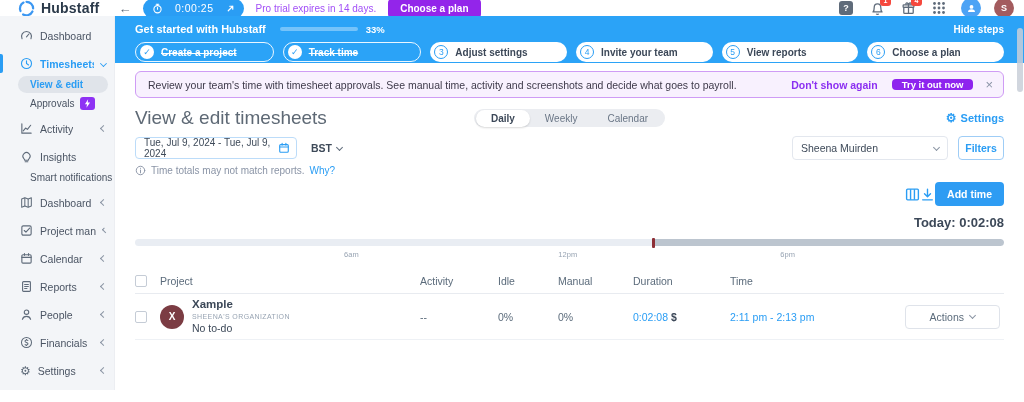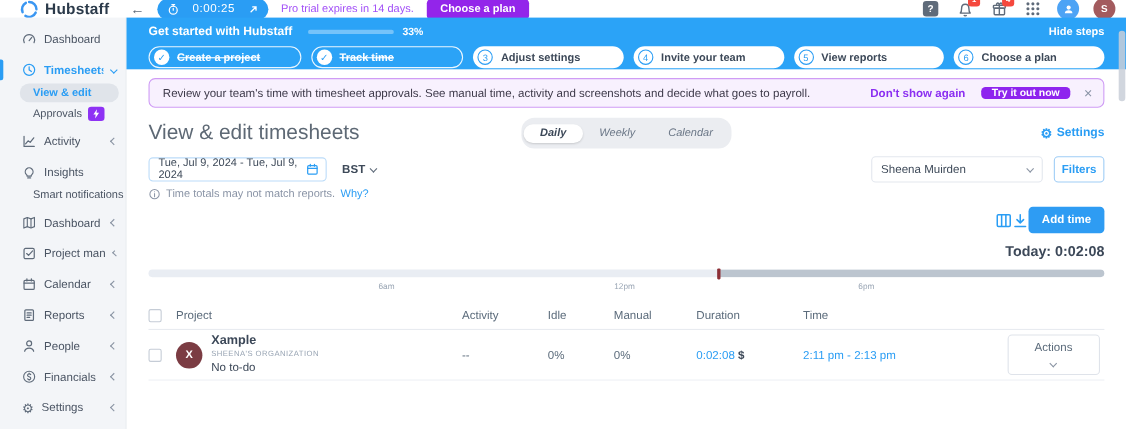--- a/index.html
+++ b/index.html
@@ -73,7 +73,7 @@
   .content { padding:0 20px; }
   .phead { display:flex; align-items:center; margin-top:9px; }
   .ptitle { font-size:19px; color:#5e6975; flex:1; font-weight:400; }
-  .seg { background:#ebedf1; border-radius:12px; display:flex; align-items:center; height:28px; padding:2px;font-style:italic; }
+  .seg { background:#ebedf1; border-radius:12px; display:flex; align-items:center; height:18px; padding:2px; }
   .seg-item { font-size:10px; color:#6a7686; padding:3px 15px; border-radius:10px; cursor:pointer; }
   .seg-item.on { background:#fff; color:#3c4858; font-weight:bold; box-shadow:0 1px 2px rgba(0,0,0,.15); }
   .settings-link { flex:1; display:flex; align-items:center; justify-content:flex-end; gap:4px; color:#2a9df4; font-size:11px; font-weight:bold; cursor:pointer; }

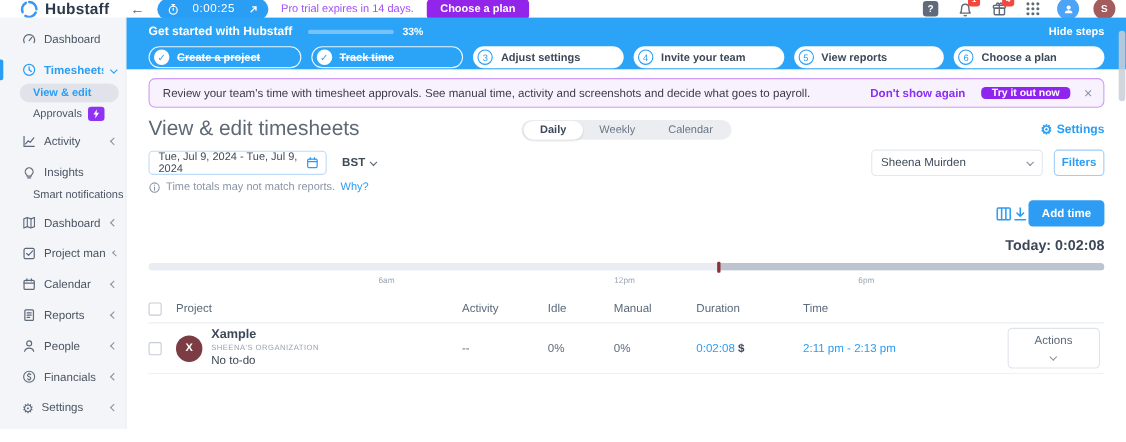--- a/index.html
+++ b/index.html
@@ -121,7 +121,7 @@
   .dur .b { color:#3c4858; font-weight:bold; }
   .timec { font-size:10.5px; color:#2a9df4; }
   .acts { display:flex; justify-content:flex-end; padding-right:4px; }
-  .actions-btn { display:flex; align-items:center; gap:6px; border:1px solid #dfe3ea; border-radius:4px; background:#fff; color:#5b6b7b; font-size:10.5px; padding:5px 24px; cursor:pointer;flex-direction:column; }
+  .actions-btn { display:flex; align-items:center; gap:6px; border:1px solid #dfe3ea; border-radius:4px; background:#fff; color:#5b6b7b; font-size:10.5px; padding:5px 24px; cursor:pointer; }
   .actions-btn .chv { border-color:#8a94a3; margin:0 0 2px 0; }
 
   

